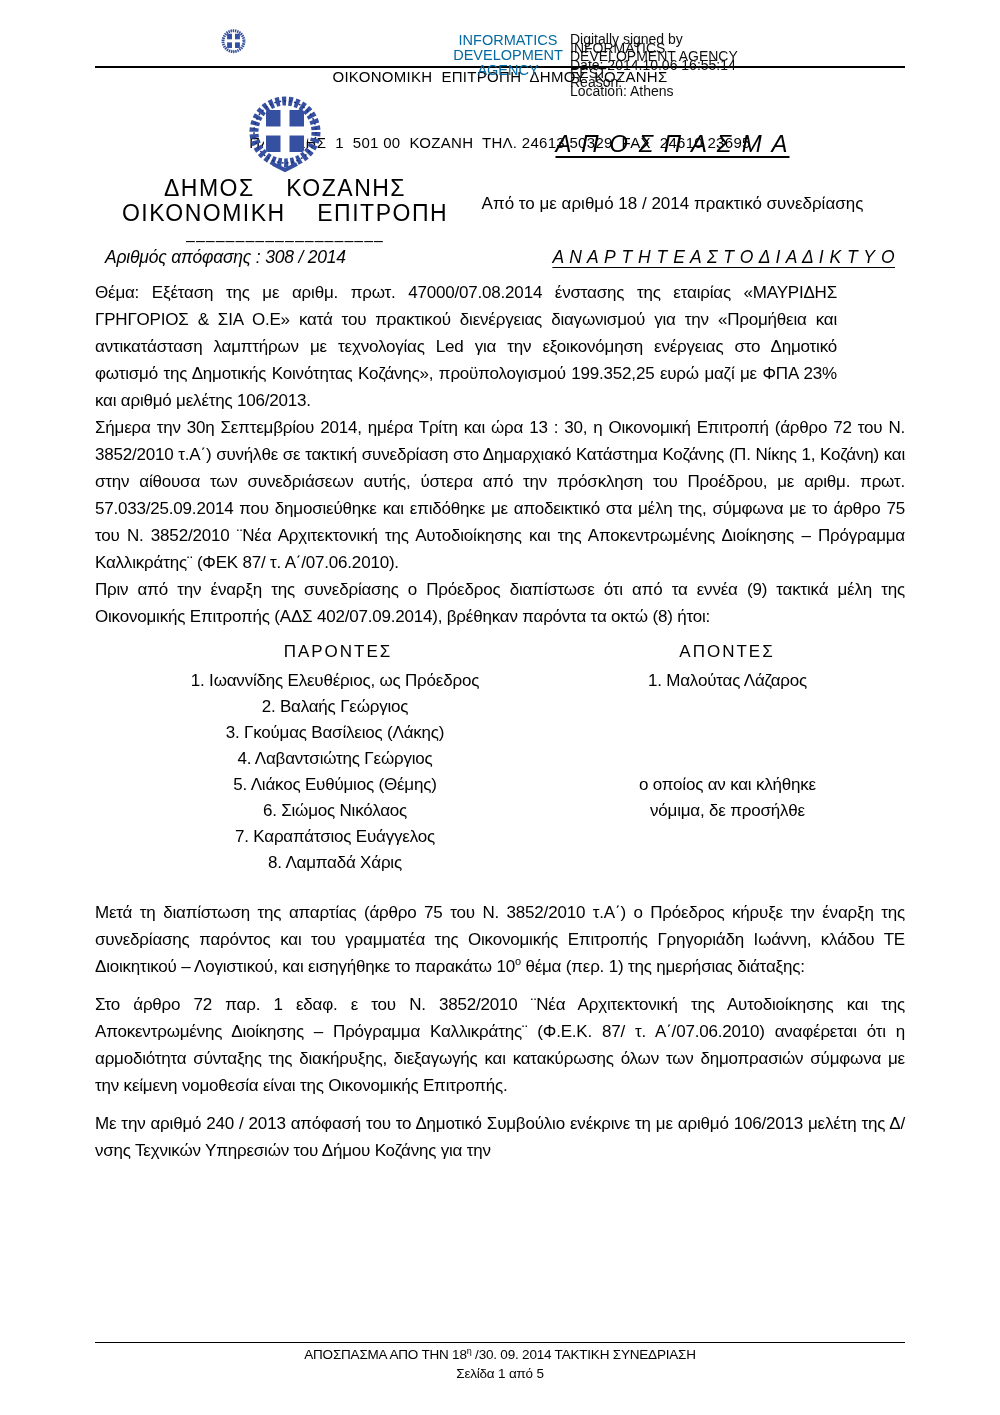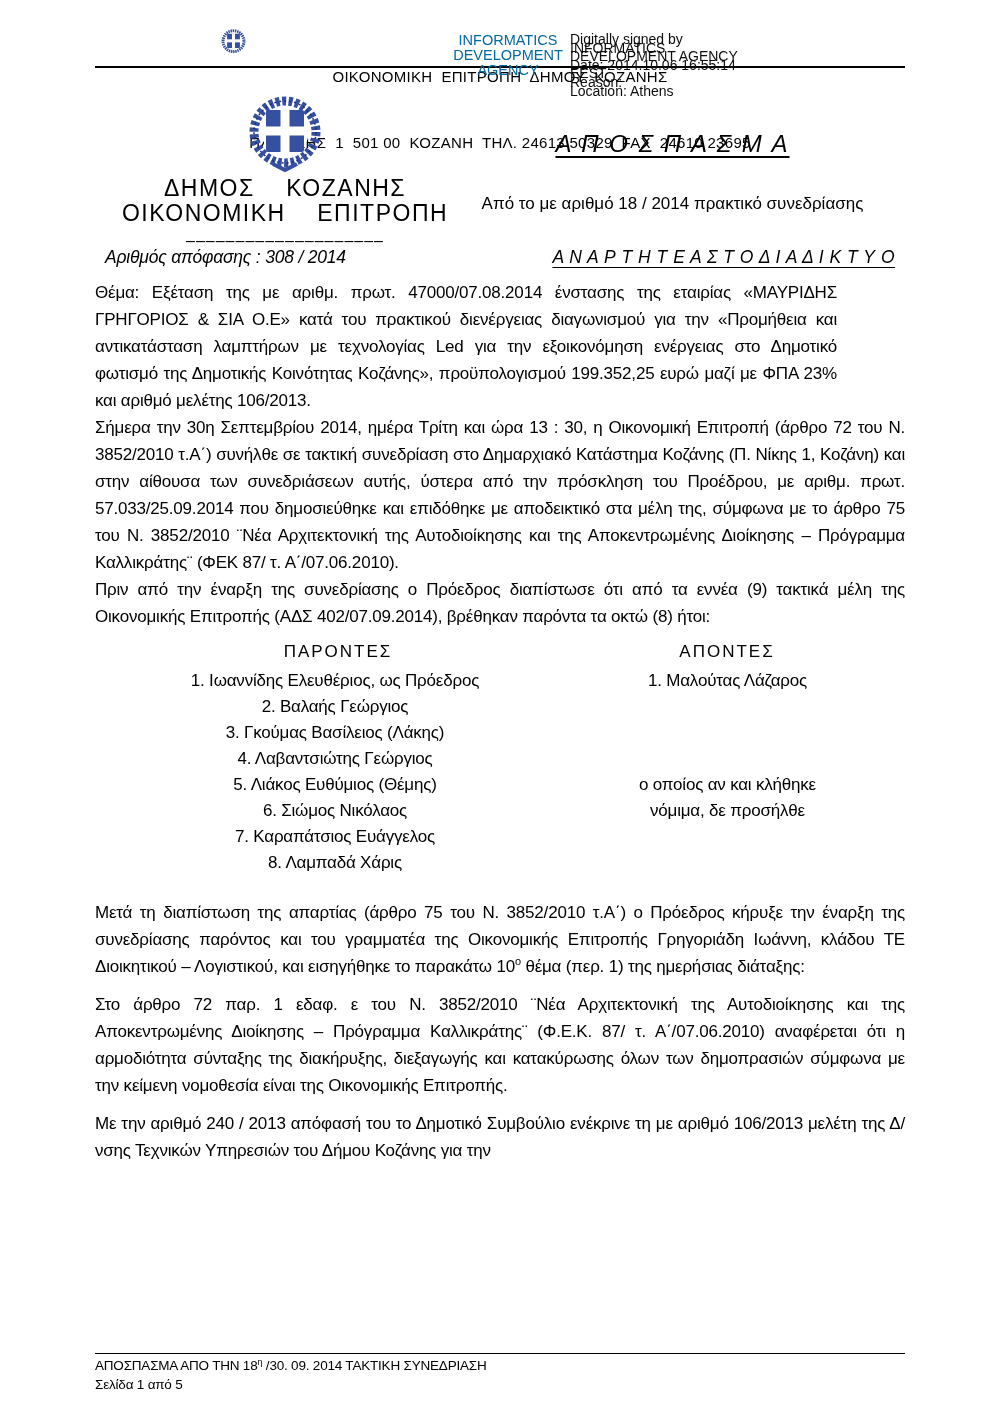--- a/index.html
+++ b/index.html
@@ -46,7 +46,7 @@
   .att-row{line-height:26px;height:26px;white-space:nowrap;}
   .att-right{position:absolute;left:485px;top:0;width:295px;text-align:center;}
   
-  .footer{position:absolute;top:1342px;left:95px;width:810px;border-top:1.5px solid #000;font-size:13.5px;line-height:19px;padding-top:2px;letter-spacing:-0.2px;margin-top:11px;}
+  .footer{position:absolute;top:1342px;left:95px;width:810px;border-top:1.5px solid #000;text-align:center;font-size:13.5px;line-height:19px;padding-top:2px;letter-spacing:-0.2px;}
   sup.foot{font-size:9px;line-height:0;vertical-align:super;}
 </style>
 </head>

